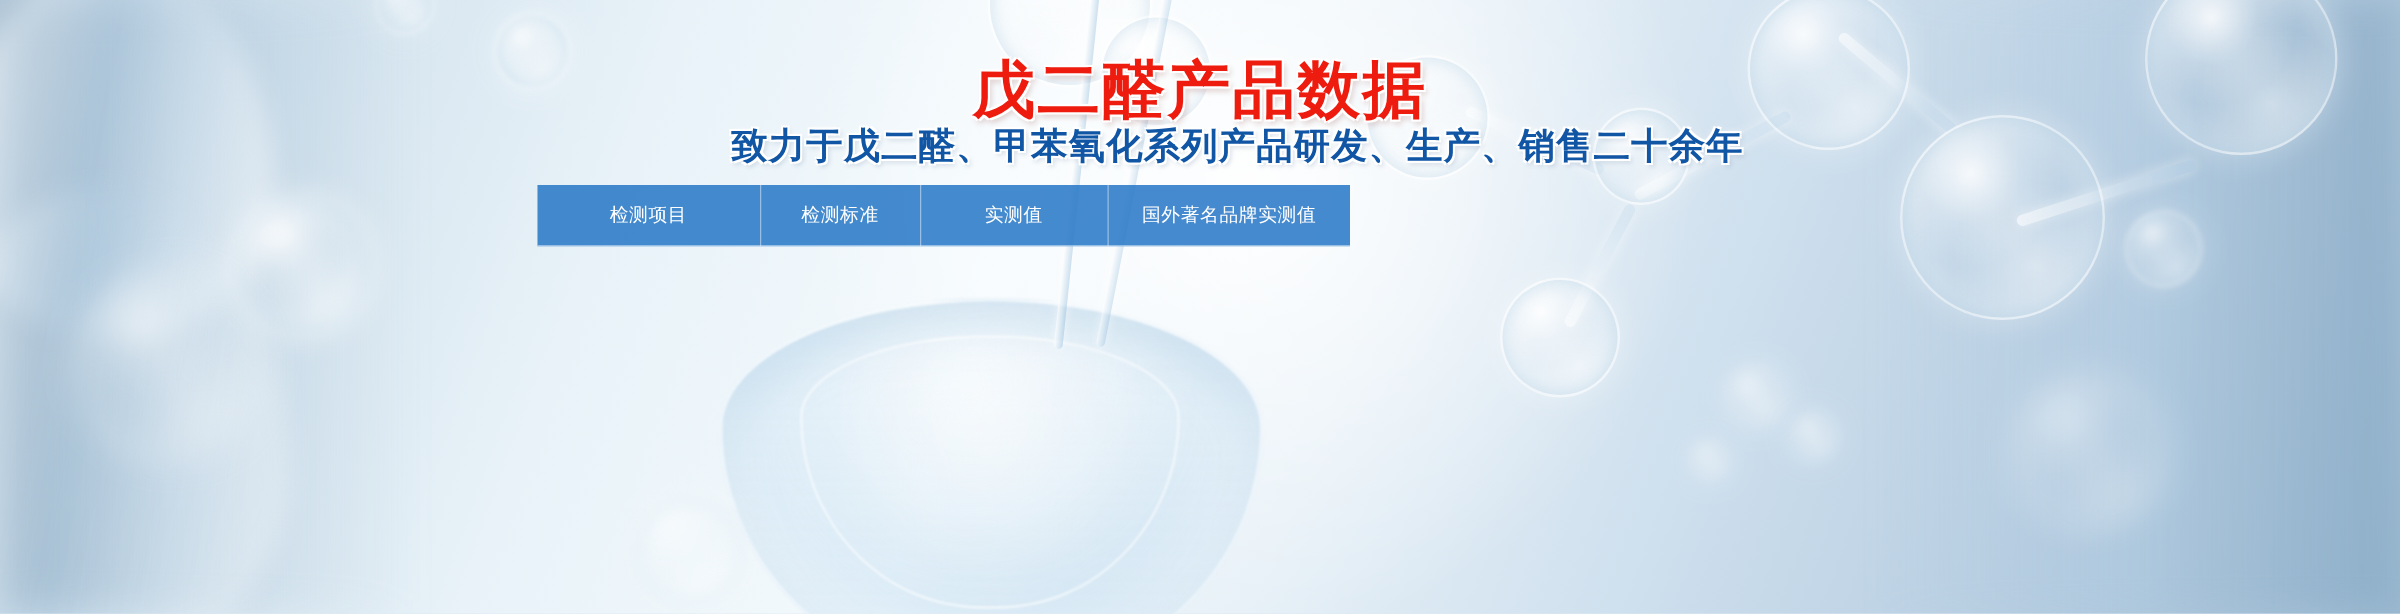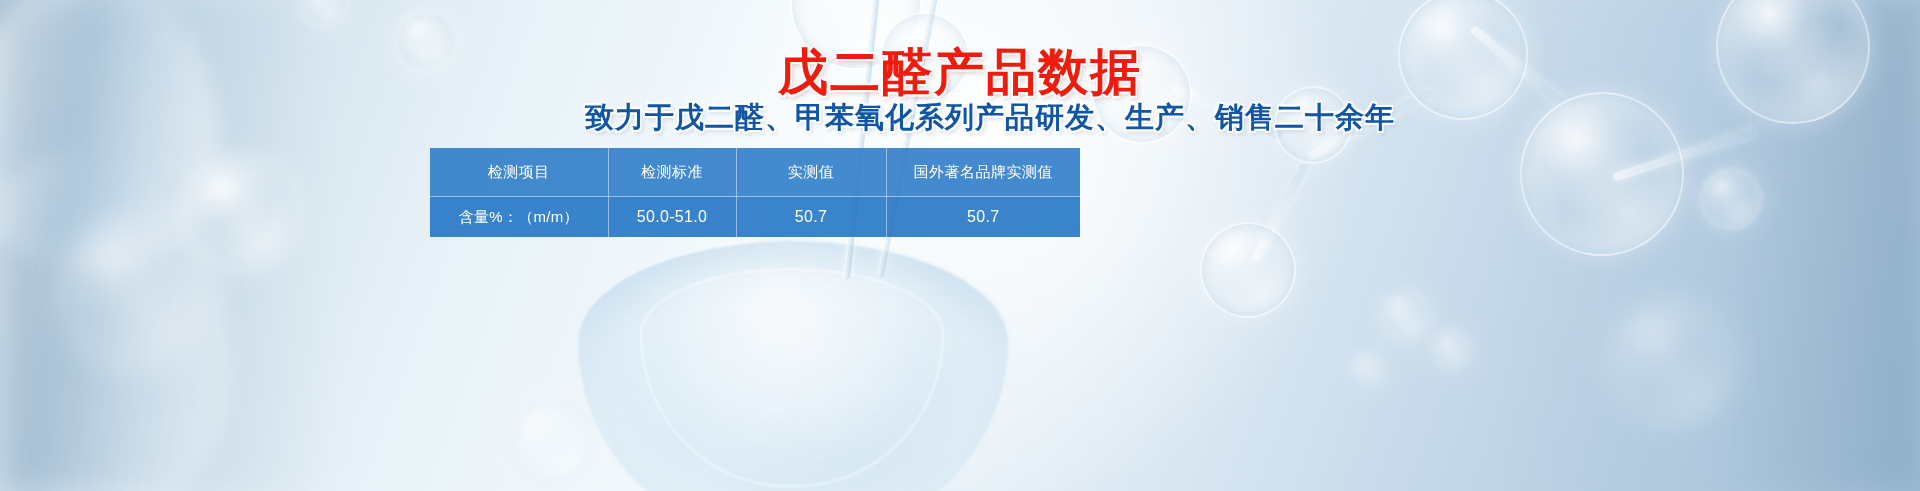--- a/index.html
+++ b/index.html
@@ -172,12 +172,6 @@
         </tr>
       </thead>
       <tbody>
-        <tr>
-          <td class="cn">含量%：（m/m）</td>
-          <td>50.0-51.0</td>
-          <td>50.7</td>
-          <td>50.7</td>
-        </tr>
       </tbody>
     </table>
   </div>

